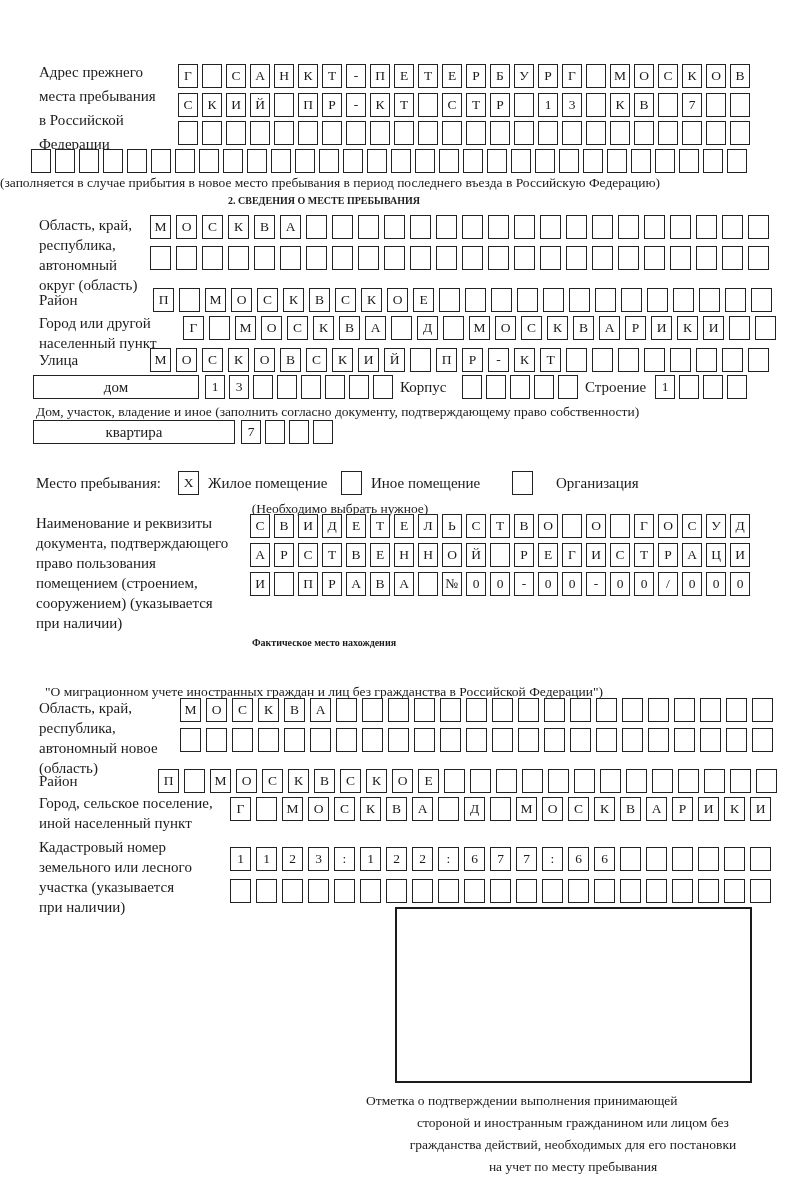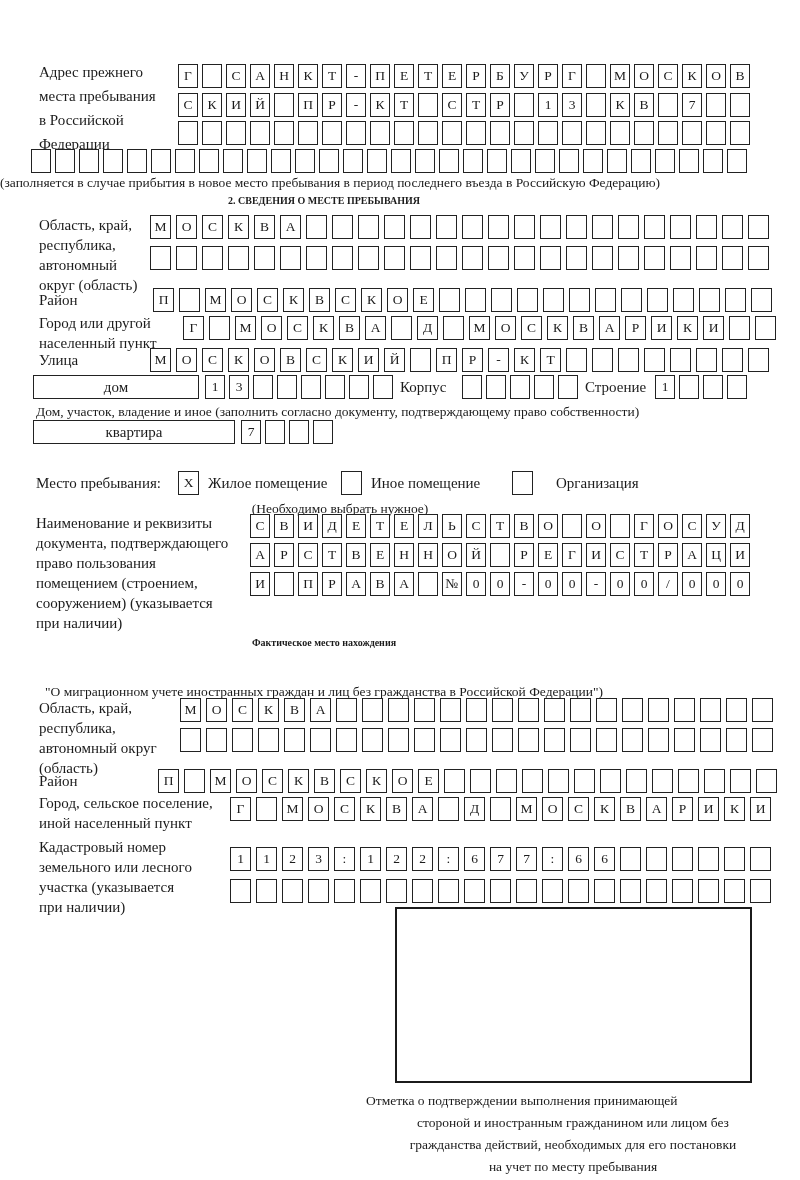--- a/index.html
+++ b/index.html
@@ -421,7 +421,7 @@
 
   <div class="abs lbl" style="left:39px;top:699px">Область, край,</div>
   <div class="abs lbl" style="left:39px;top:719px">республика,</div>
-  <div class="abs lbl" style="left:39px;top:739px">автономный округ</div>
+  <div class="abs lbl" style="left:39px;top:739px">автономный новое</div>
   <div class="abs lbl" style="left:39px;top:759px">(область)</div>
   <div class="cellrow row26" style="left:180px;top:698px">
       <span class="cell">М</span>

